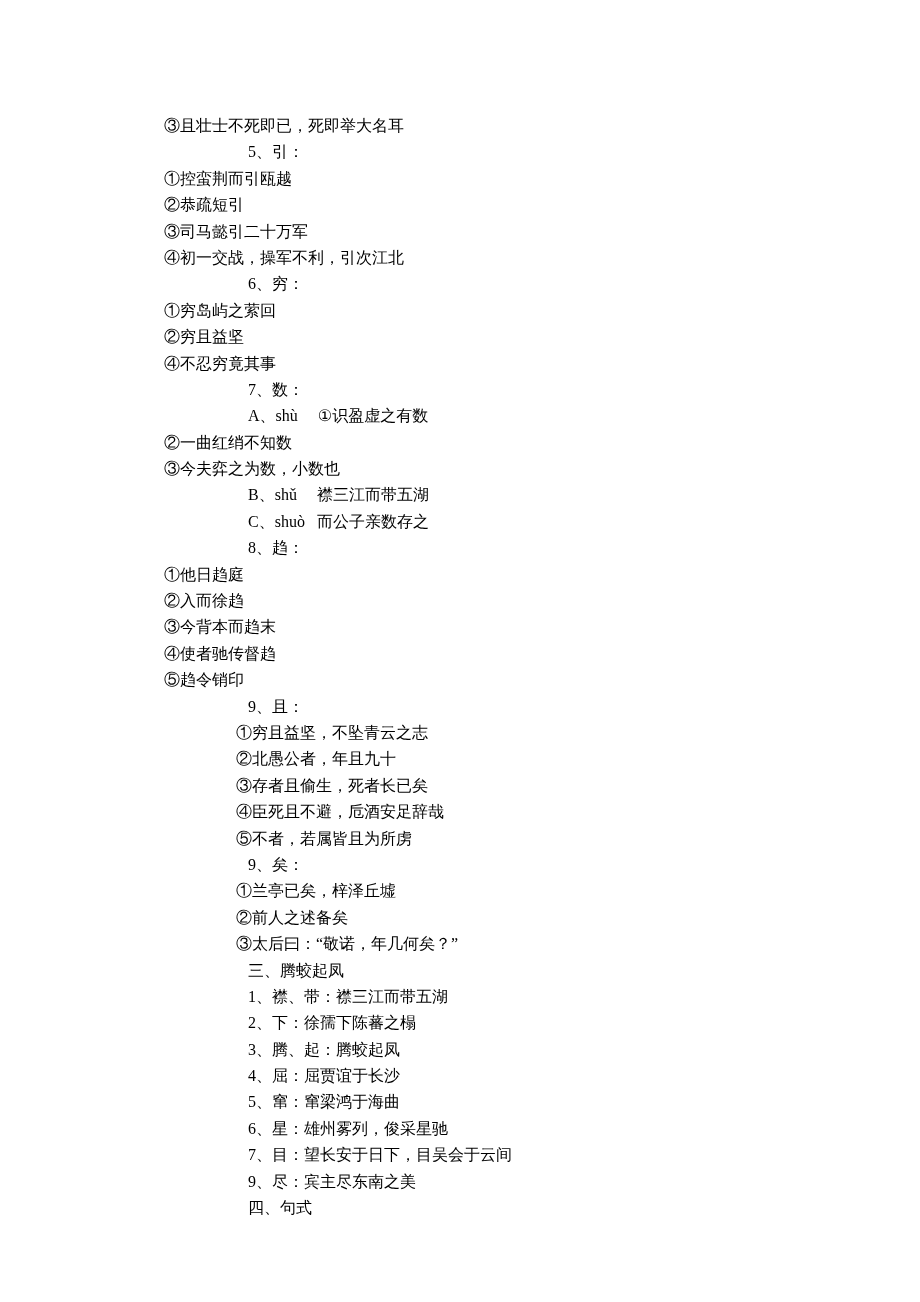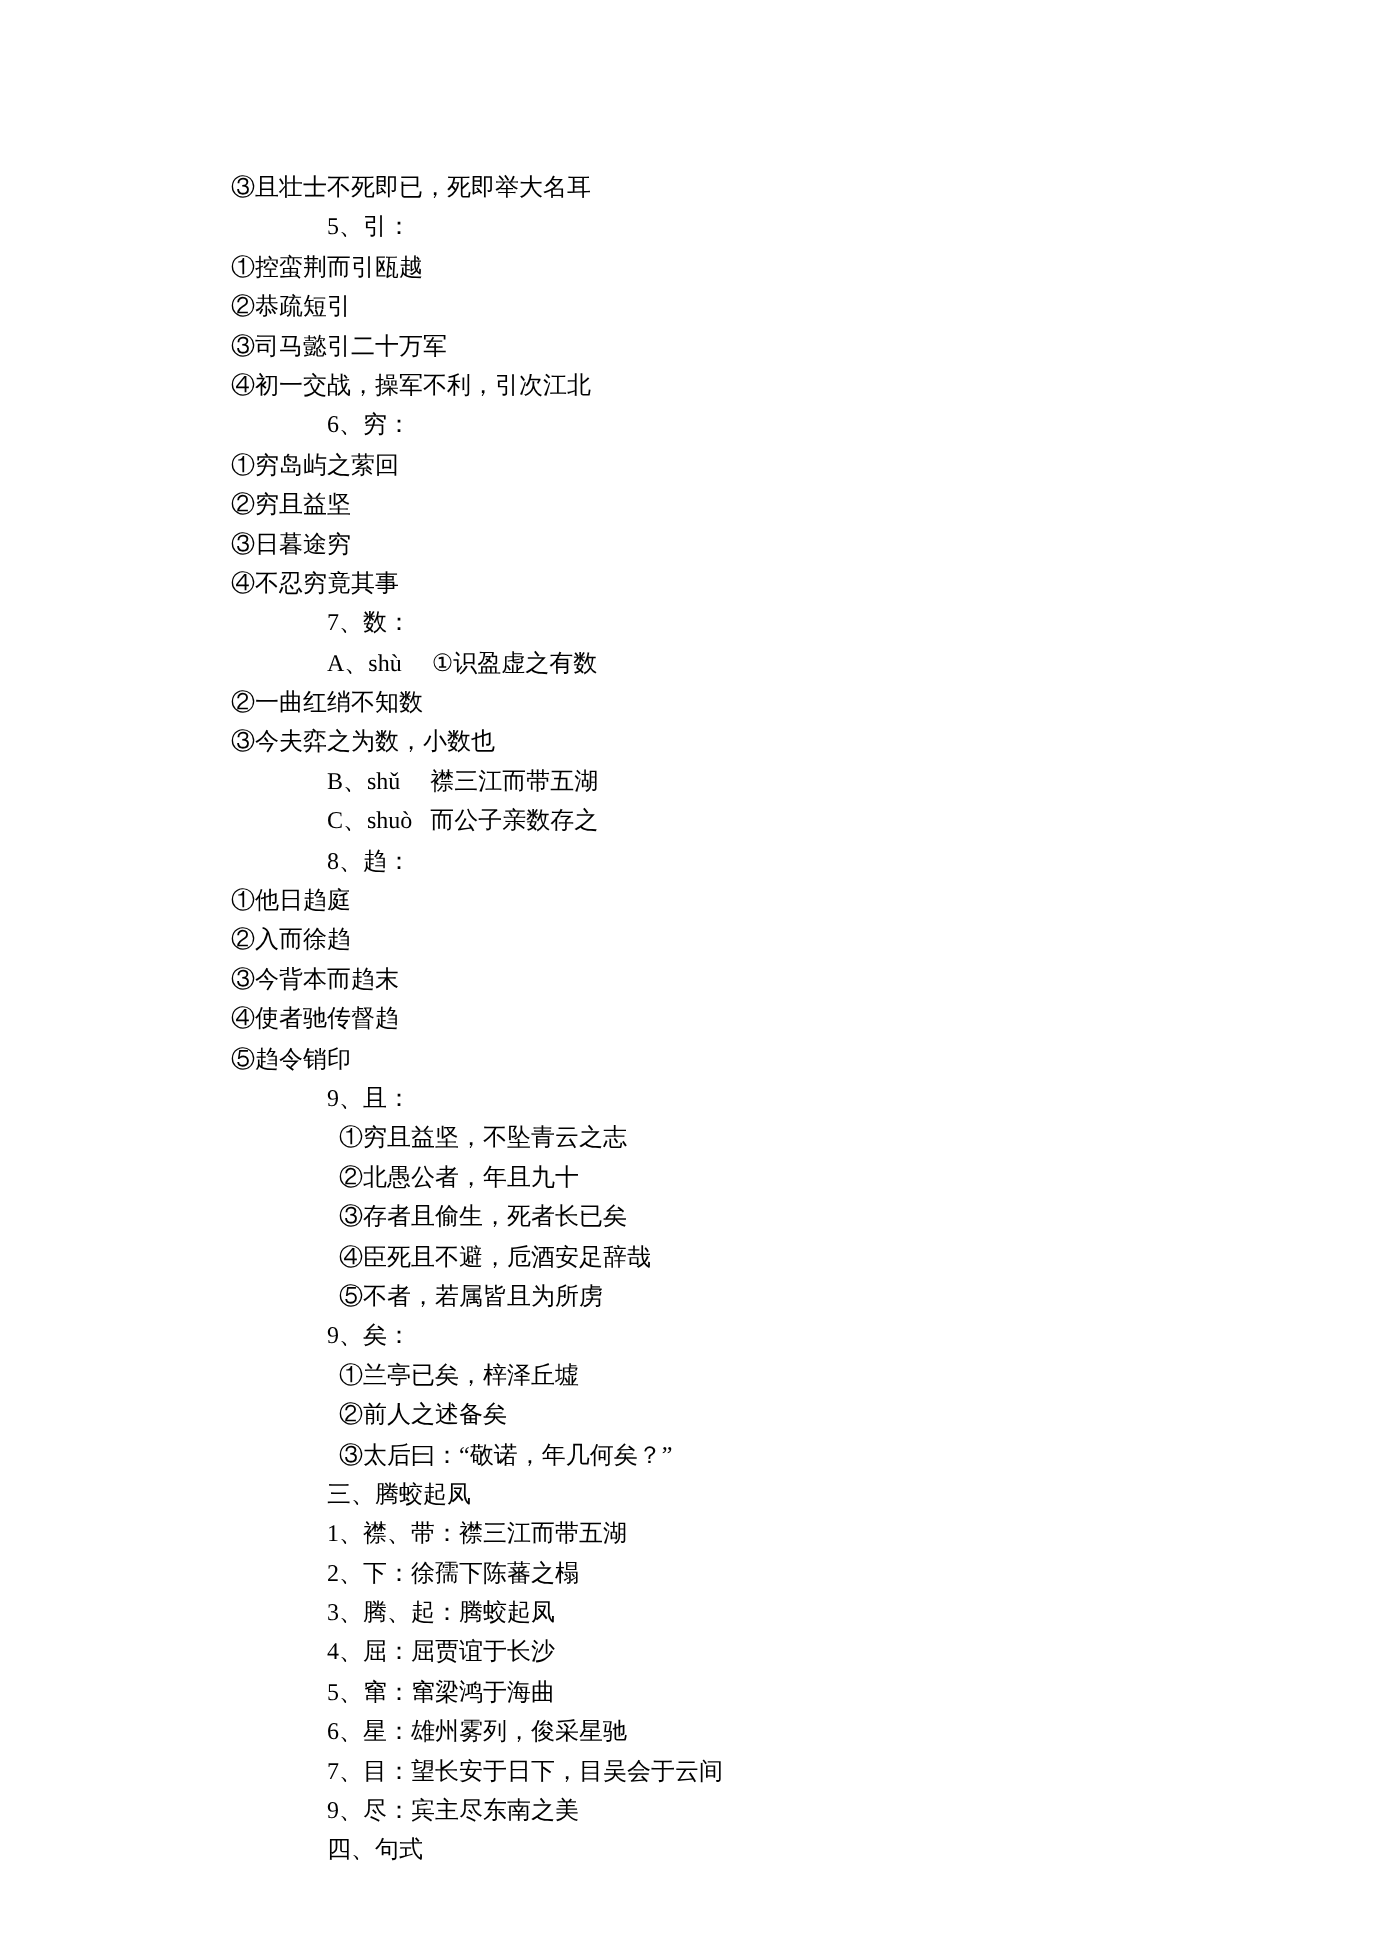--- a/index.html
+++ b/index.html
@@ -14,7 +14,7 @@
   .page {
     width: 809px;
     min-height: 1302px;
-    padding: 113px 0 0 6px;
+    padding: 113px 0 0 16px;
     box-sizing: border-box;
   }
   .line {

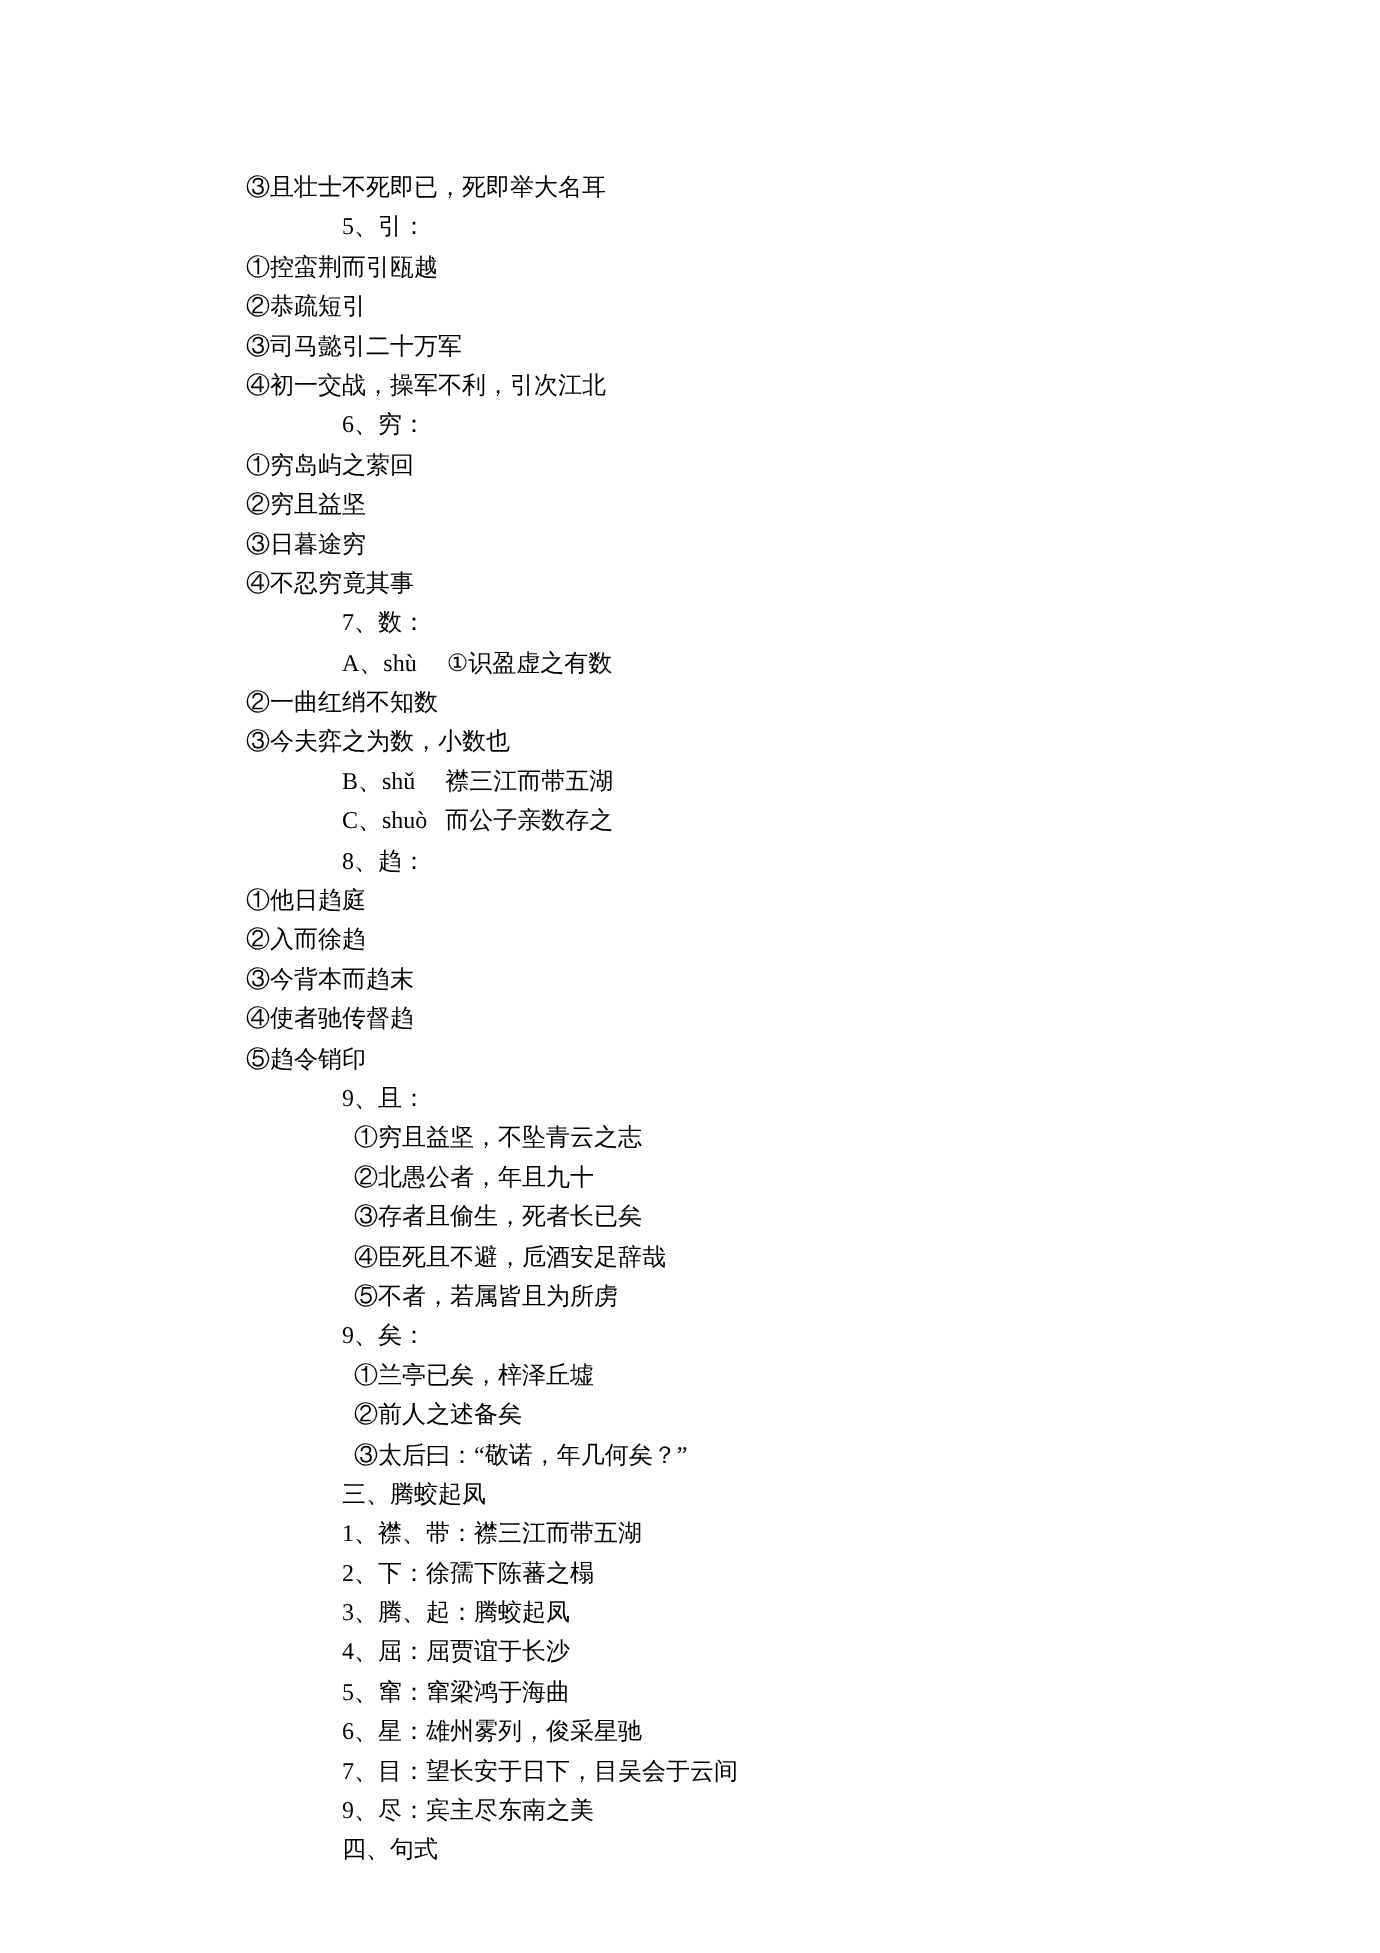--- a/index.html
+++ b/index.html
@@ -23,6 +23,7 @@
   }
   .line.indent1 {
     padding-left: 212px;
+    margin-left: 20px;
   }
   .line.indent2 {
     padding-left: 180px;

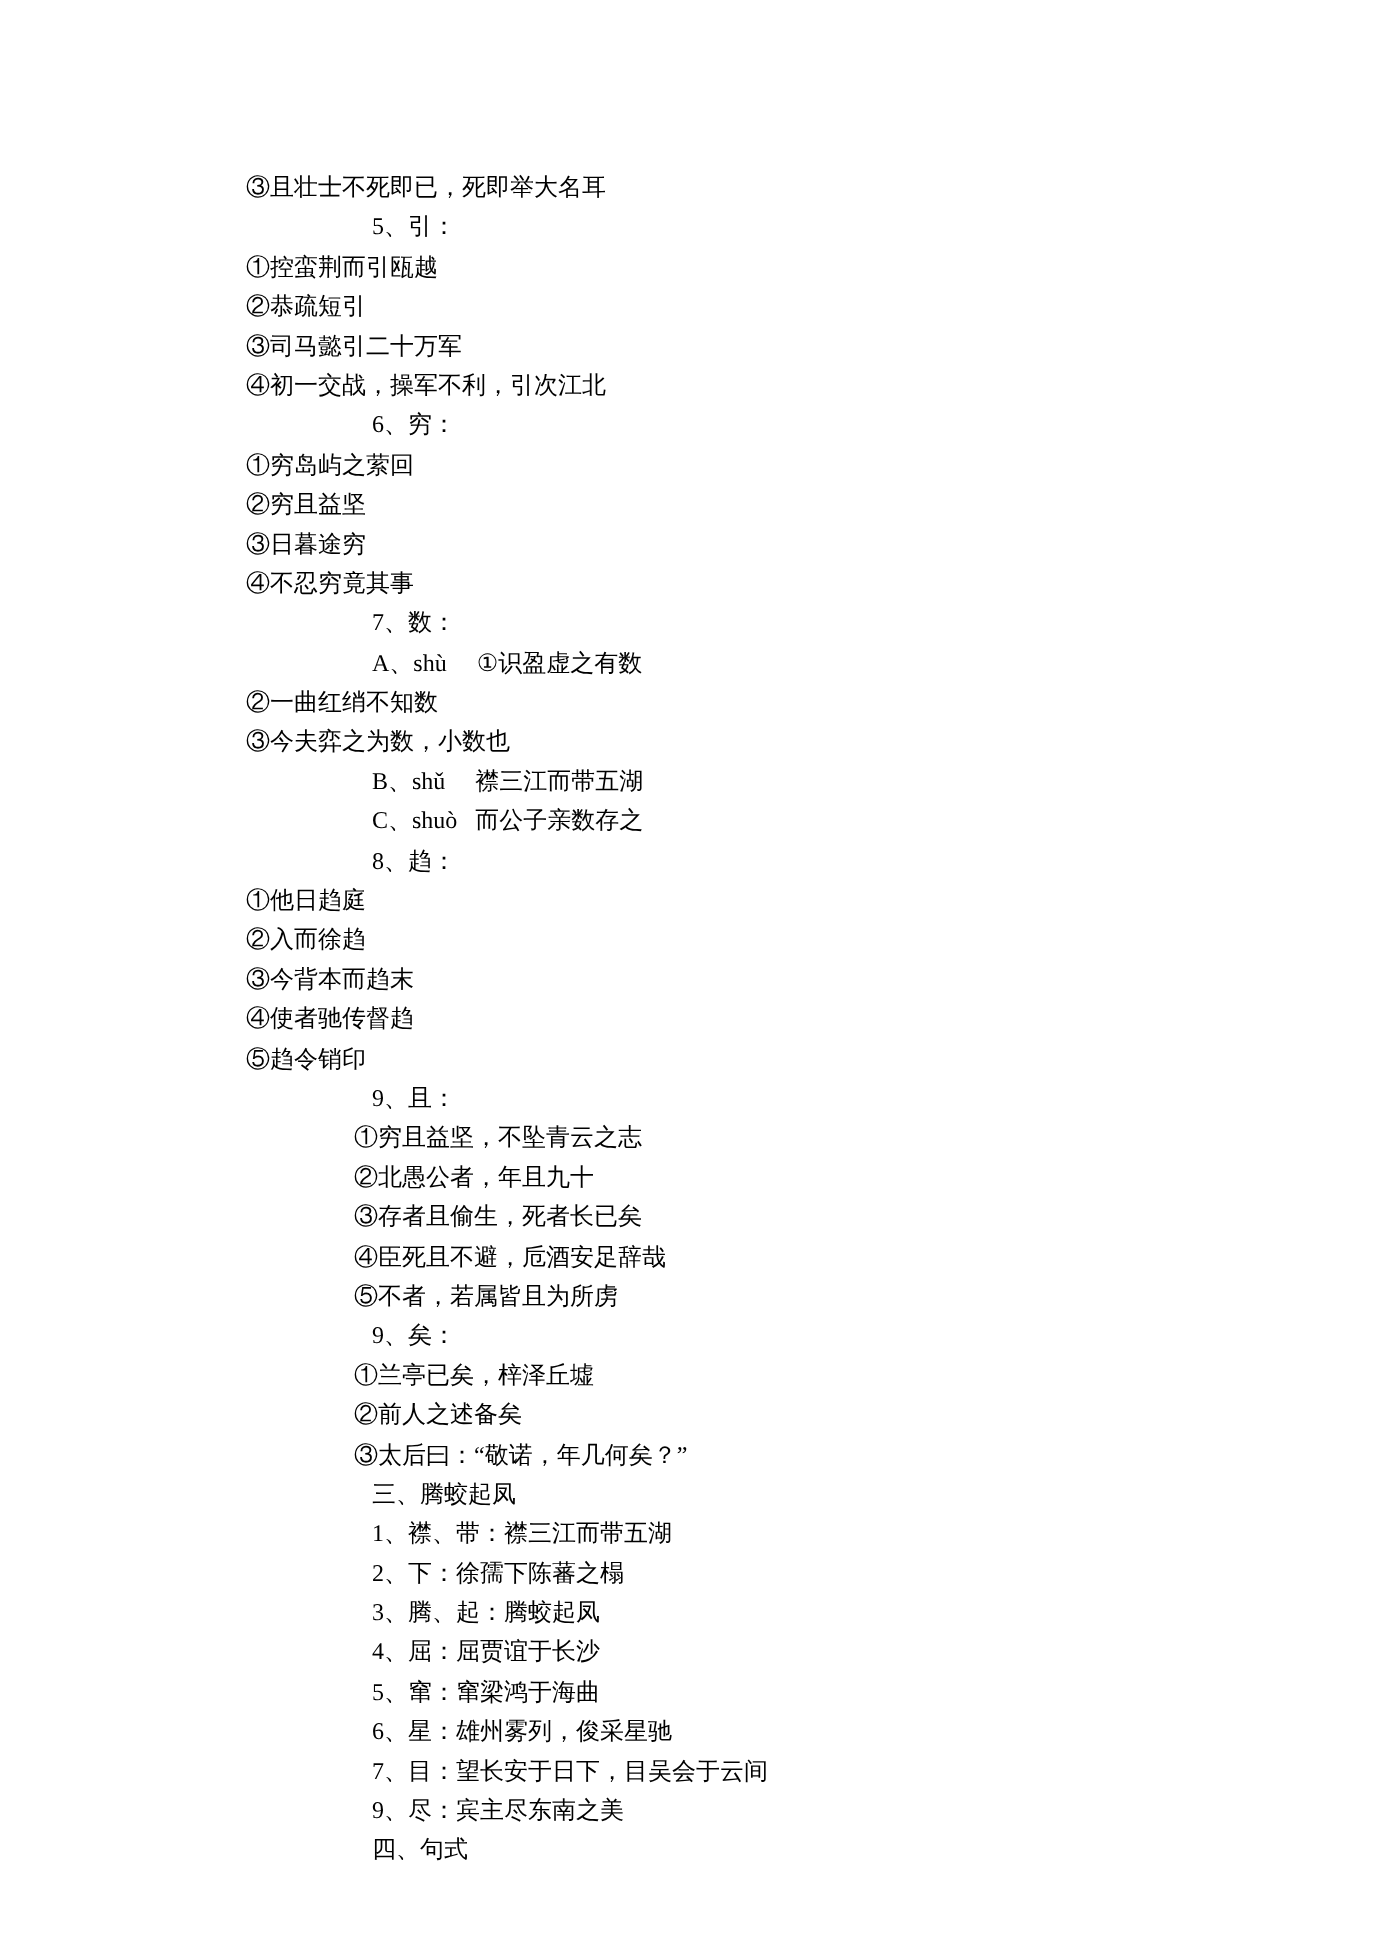--- a/index.html
+++ b/index.html
@@ -43,7 +43,6 @@
     <div class="line indent1">6、穷：</div>
     <div class="line">①穷岛屿之萦回</div>
     <div class="line">②穷且益坚</div>
-    <div class="line">③日暮途穷</div>
     <div class="line">④不忍穷竟其事</div>
     <div class="line indent1">7、数：</div>
     <div class="line indent1">A、shù     ①识盈虚之有数</div>

